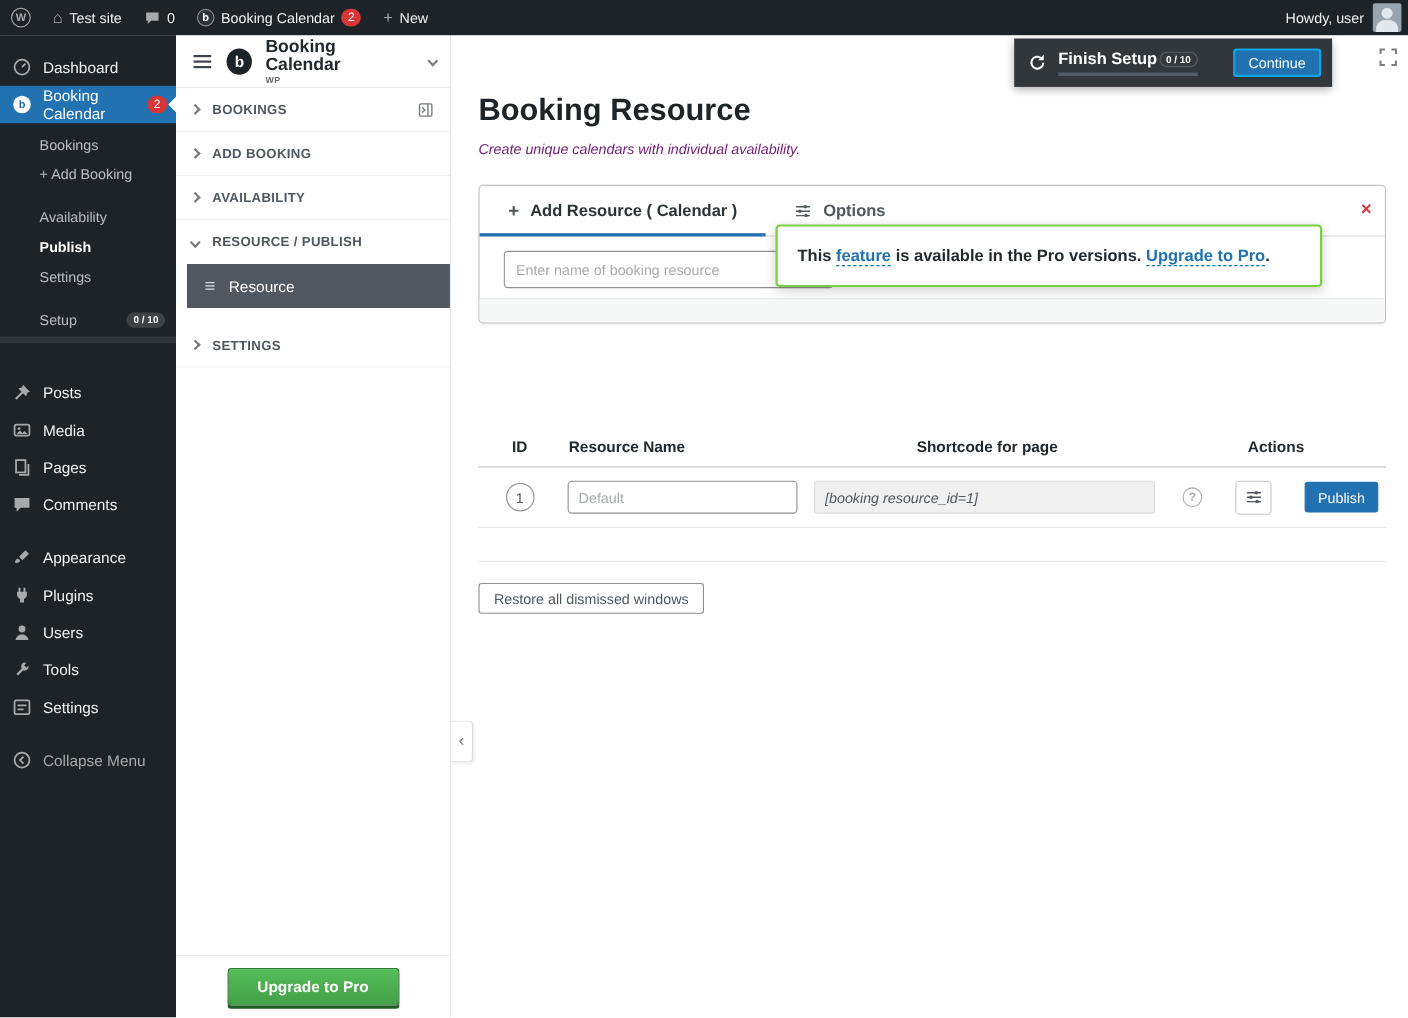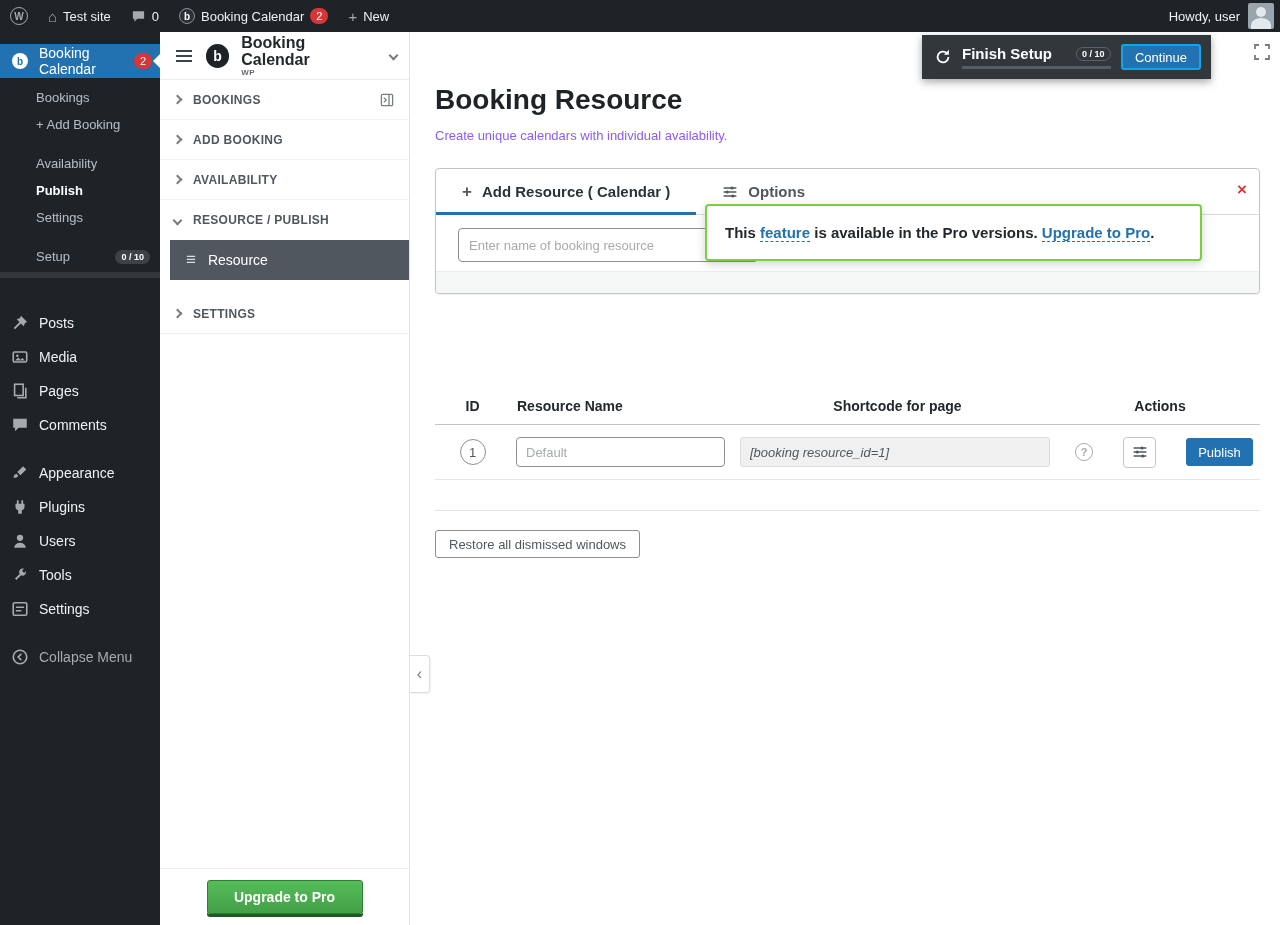--- a/index.html
+++ b/index.html
@@ -147,6 +147,15 @@
 </div>
 
 <div id="wpsidebar">
+  <div class="menu-item">
+    <span class="micon">
+      <svg viewBox="0 0 20 20" width="18" height="18">
+          <circle cx="10" cy="10" r="7.5" fill="none" stroke="currentColor" stroke-width="1.8"></circle>
+          <path d="M10 10l3.5-3.5" stroke="currentColor" stroke-width="1.8" fill="none"></path>
+        </svg>
+    </span>
+    <span>Dashboard</span>
+  </div>
 
   <div class="menu-item active">
     <span class="micon">

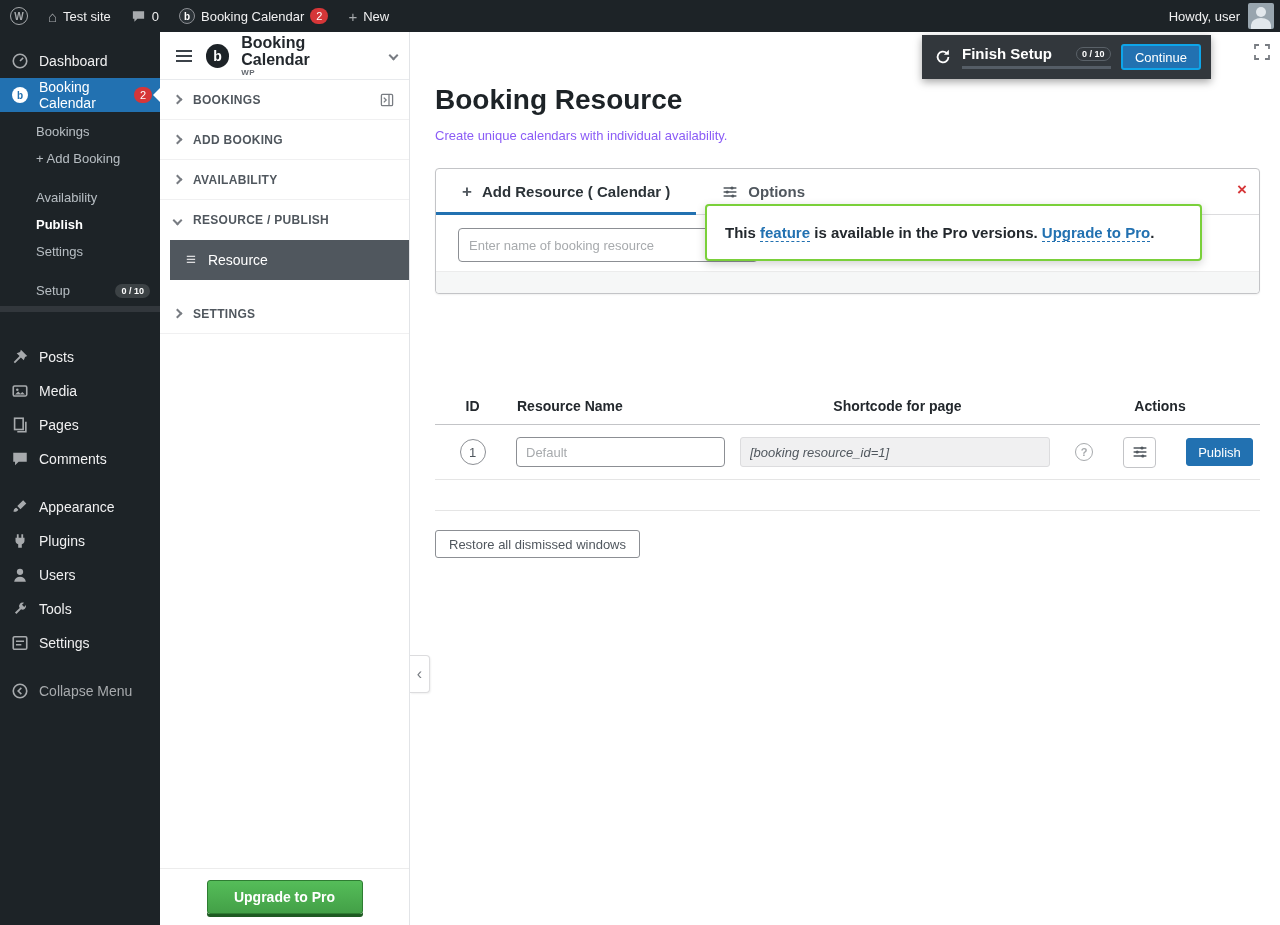--- a/index.html
+++ b/index.html
@@ -67,7 +67,7 @@
   
   .toast { position:absolute; left:512px; top:3px; width:289px; height:44px; background:#32373c; box-shadow:0 3px 8px rgba(0,0,0,.35); display:flex; align-items:center; padding:0 10px 0 12px; gap:10px; z-index:20; }
   .toast-mid { display:flex; flex-direction:column; gap:4px; }
-  .toast-titlerow { display:flex; align-items:center; gap:24px; }
+  .toast-titlerow { display:flex; align-items:center; gap:2px; }
   .toast-title { color:#fff; font-size:15px; font-weight:bold; white-space:nowrap; }
   .toast-badge { font-size:9px; font-weight:bold; color:#fff; border:1px solid #5a6168; border-radius:8px; padding:1px 5px; white-space:nowrap; }
   .toast-track { height:3px; width:100%; background:#555d66; }

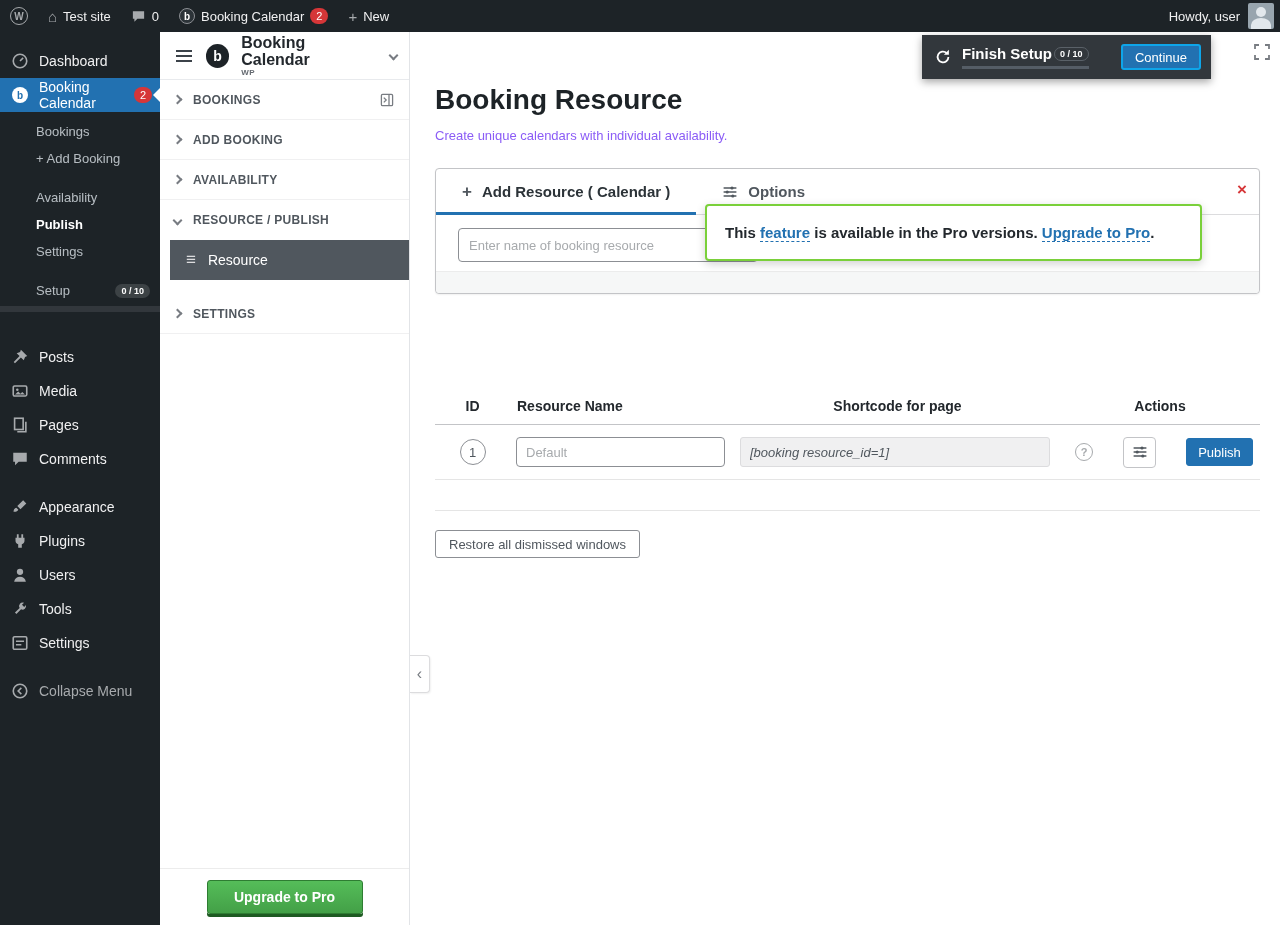--- a/index.html
+++ b/index.html
@@ -62,7 +62,7 @@
   #main { position:absolute; top:32px; left:410px; right:0; bottom:0; background:#fff; }
   .fullscreen-btn { position:absolute; top:10px; right:8px; color:#787c82; cursor:pointer; }
   .page-title { position:absolute; left:25px; top:52px; font-size:28px; font-weight:600; color:#1d2327; }
-  .page-sub { position:absolute; left:25px; top:96px; font-size:13px; color:#8b5cf6; }
+  .page-sub { position:absolute; left:25px; top:96px; font-size:13px; color:#701a75;font-style:italic; }
 
   
   .toast { position:absolute; left:512px; top:3px; width:289px; height:44px; background:#32373c; box-shadow:0 3px 8px rgba(0,0,0,.35); display:flex; align-items:center; padding:0 10px 0 12px; gap:10px; z-index:20; }

